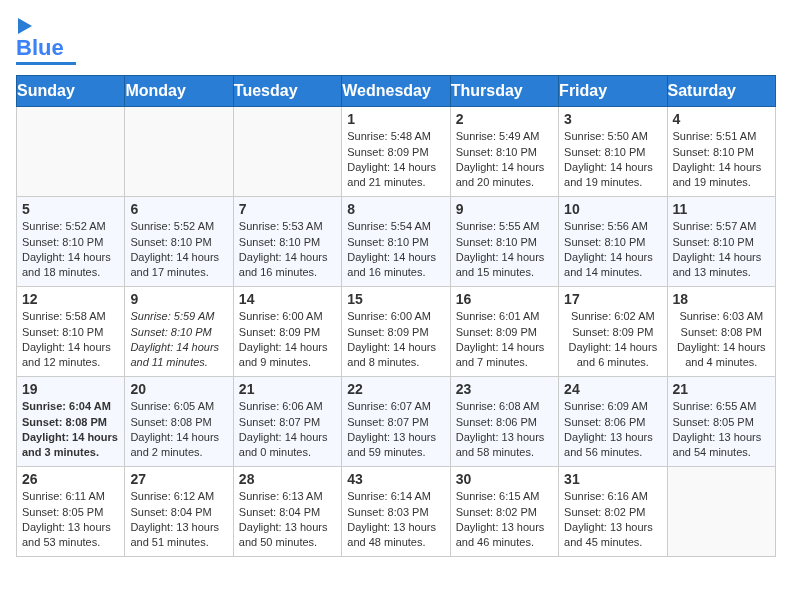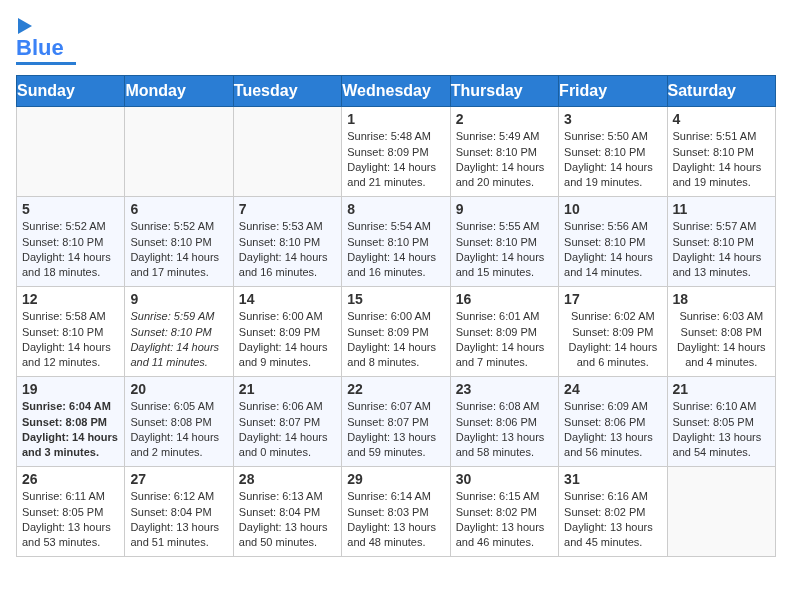--- a/index.html
+++ b/index.html
@@ -296,7 +296,7 @@
         </td>
         <td>
           <span class="day-num">21</span>
-          <div class="day-info" style="white-space: pre-line;">Sunrise: 6:10 AM
+          <div class="day-info" style="white-space: pre-line;">Sunrise: 6:55 AM
 Sunset: 8:05 PM
 Daylight: 13 hours
 and 54 minutes.</div>

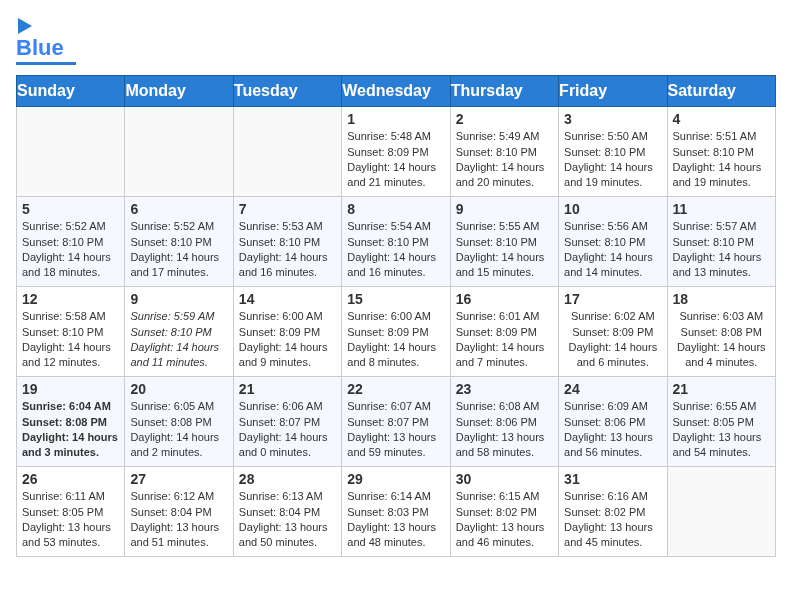--- a/index.html
+++ b/index.html
@@ -325,7 +325,7 @@
 and 50 minutes.</div>
         </td>
         <td>
-          <span class="day-num">29</span>
+          <span class="day-num">43</span>
           <div class="day-info" style="white-space: pre-line;">Sunrise: 6:14 AM
 Sunset: 8:03 PM
 Daylight: 13 hours

